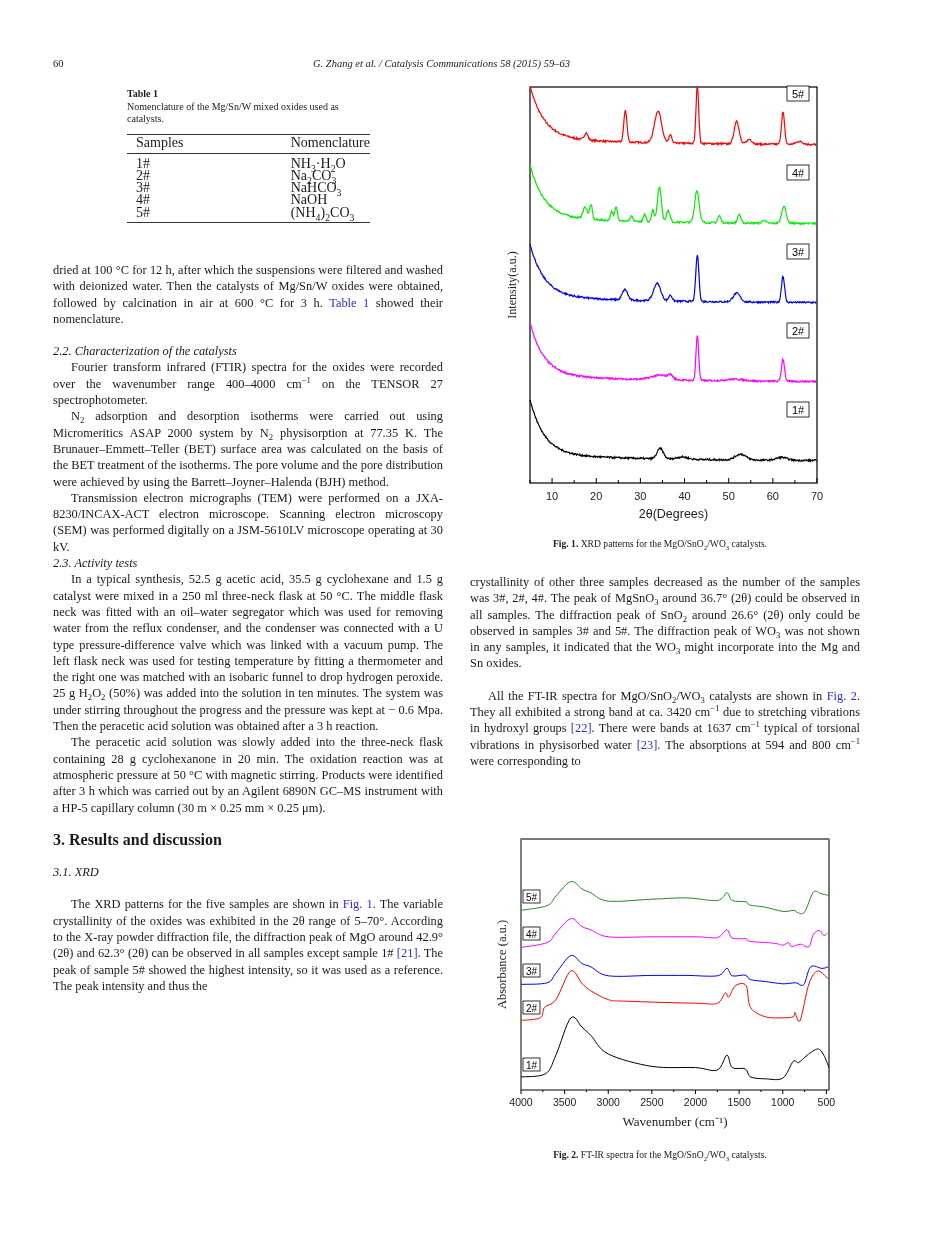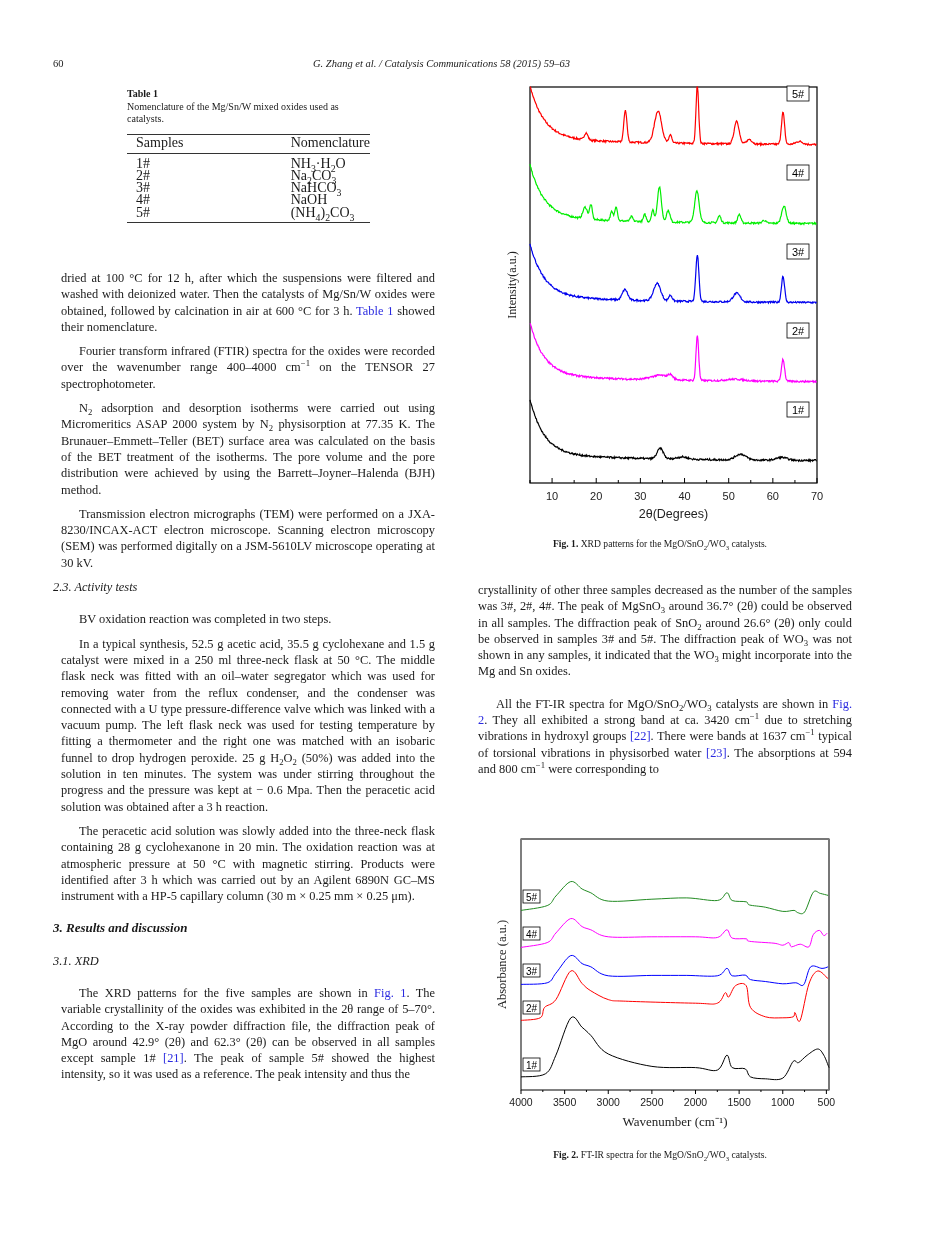--- a/index.html
+++ b/index.html
@@ -23,7 +23,7 @@
 
   
   .col { font-size:12.4px; line-height:16.3px; text-align:justify; width:390px; }
-  .col p { margin:8px; text-indent:18px; }
+  .col p { margin:0; text-indent:18px; }
   .col p.noind { text-indent:0; }
   .sec-h { font-style:italic; font-size:12.4px; }
   .sec-b { font-weight:bold; font-size:13px;font-style:italic; }

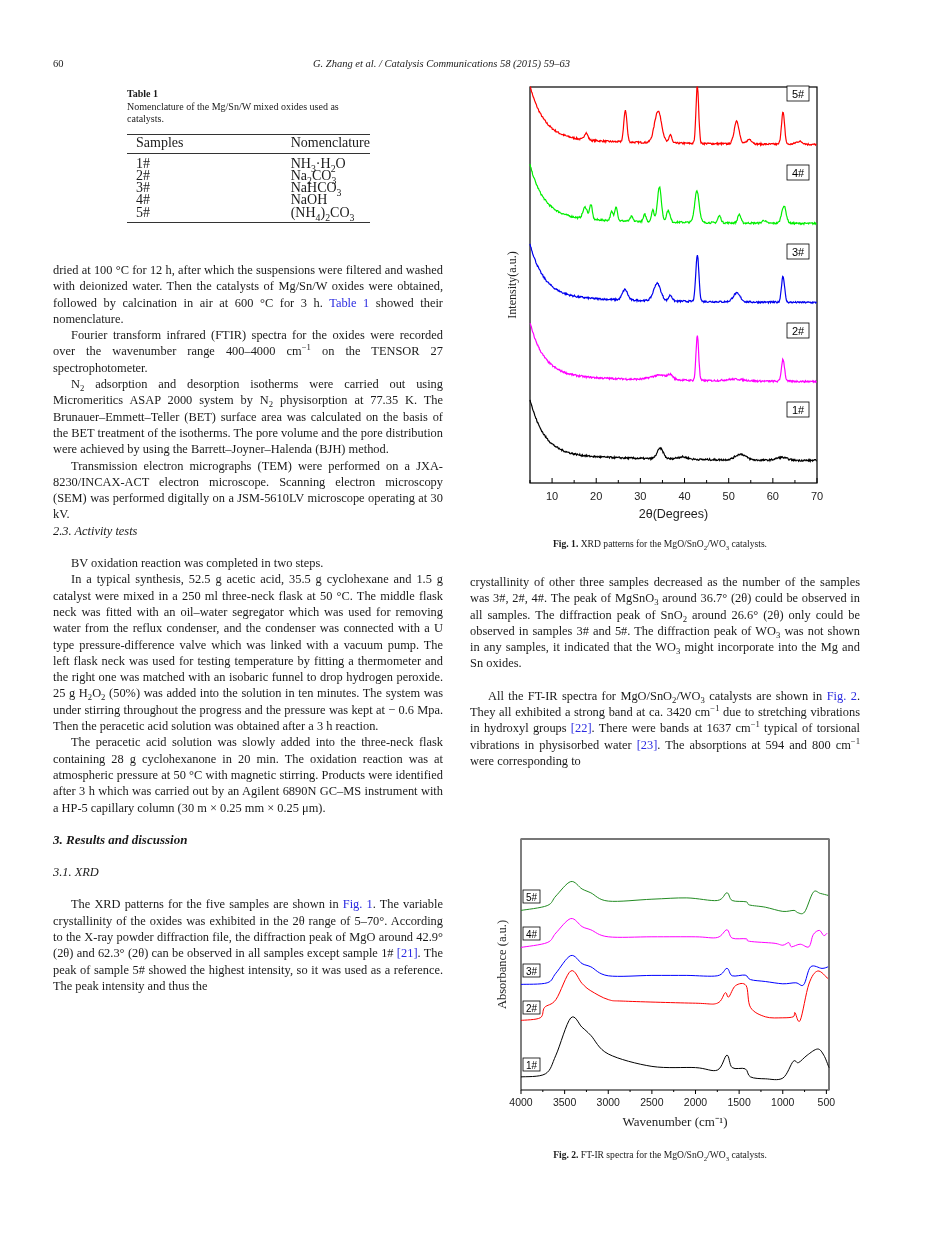--- a/index.html
+++ b/index.html
@@ -75,6 +75,7 @@
 
 <div class="abs col" style="left:53px; top:262px;">
   <p class="noind">dried at 100 °C for 12 h, after which the suspensions were filtered and washed with deionized water. Then the catalysts of Mg/Sn/W oxides were obtained, followed by calcination in air at 600 °C for 3 h. <span class="link">Table 1</span> showed their nomenclature.</p>
+  <div class="sec-h" style="margin-top:16px;">2.2. Characterization of the catalysts</div>
   <p>Fourier transform infrared (FTIR) spectra for the oxides were recorded over the wavenumber range 400–4000 cm<sup>−1</sup> on the TENSOR 27 spectrophotometer.</p>
   <p>N<sub>2</sub> adsorption and desorption isotherms were carried out using Micromeritics ASAP 2000 system by N<sub>2</sub> physisorption at 77.35 K. The Brunauer–Emmett–Teller (BET) surface area was calculated on the basis of the BET treatment of the isotherms. The pore volume and the pore distribution were achieved by using the Barrett–Joyner–Halenda (BJH) method.</p>
   <p>Transmission electron micrographs (TEM) were performed on a JXA-8230/INCAX-ACT electron microscope. Scanning electron microscopy (SEM) was performed digitally on a JSM-5610LV microscope operating at 30 kV.</p>

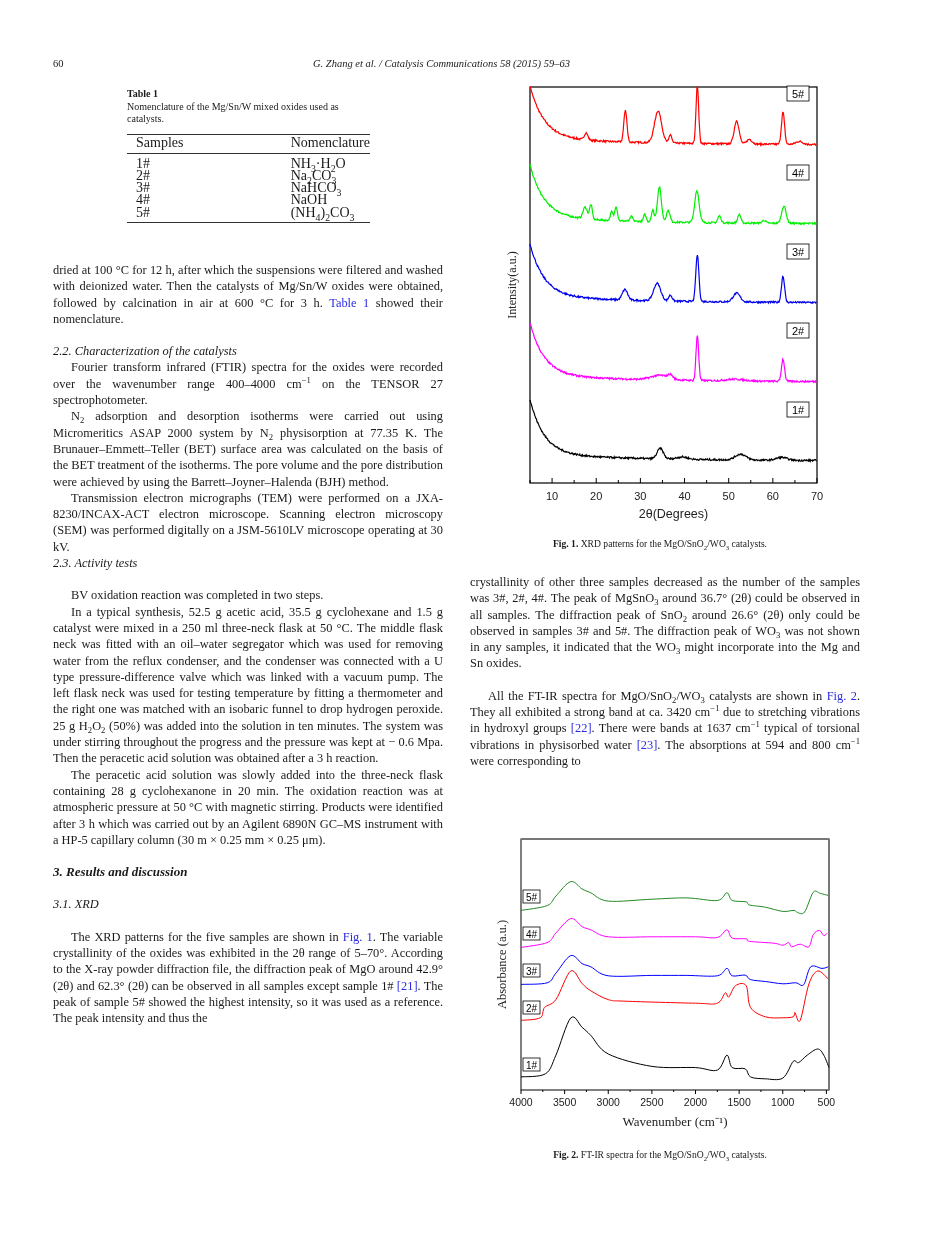--- a/index.html
+++ b/index.html
@@ -80,7 +80,6 @@
   <p>N<sub>2</sub> adsorption and desorption isotherms were carried out using Micromeritics ASAP 2000 system by N<sub>2</sub> physisorption at 77.35 K. The Brunauer–Emmett–Teller (BET) surface area was calculated on the basis of the BET treatment of the isotherms. The pore volume and the pore distribution were achieved by using the Barrett–Joyner–Halenda (BJH) method.</p>
   <p>Transmission electron micrographs (TEM) were performed on a JXA-8230/INCAX-ACT electron microscope. Scanning electron microscopy (SEM) was performed digitally on a JSM-5610LV microscope operating at 30 kV.</p>
   <div class="sec-h" style="margin-top:0;">2.3. Activity tests</div>
-  <p style="margin-top:16px;">BV oxidation reaction was completed in two steps.</p>
   <p>In a typical synthesis, 52.5 g acetic acid, 35.5 g cyclohexane and 1.5 g catalyst were mixed in a 250 ml three-neck flask at 50 °C. The middle flask neck was fitted with an oil–water segregator which was used for removing water from the reflux condenser, and the condenser was connected with a U type pressure-difference valve which was linked with a vacuum pump. The left flask neck was used for testing temperature by fitting a thermometer and the right one was matched with an isobaric funnel to drop hydrogen peroxide. 25 g H<sub>2</sub>O<sub>2</sub> (50%) was added into the solution in ten minutes. The system was under stirring throughout the progress and the pressure was kept at − 0.6 Mpa. Then the peracetic acid solution was obtained after a 3 h reaction.</p>
   <p>The peracetic acid solution was slowly added into the three-neck flask containing 28 g cyclohexanone in 20 min. The oxidation reaction was at atmospheric pressure at 50 °C with magnetic stirring. Products were identified after 3 h which was carried out by an Agilent 6890N GC–MS instrument with a HP-5 capillary column (30 m × 0.25 mm × 0.25 μm).</p>
   <div class="sec-b" style="margin-top:16px;">3. Results and discussion</div>

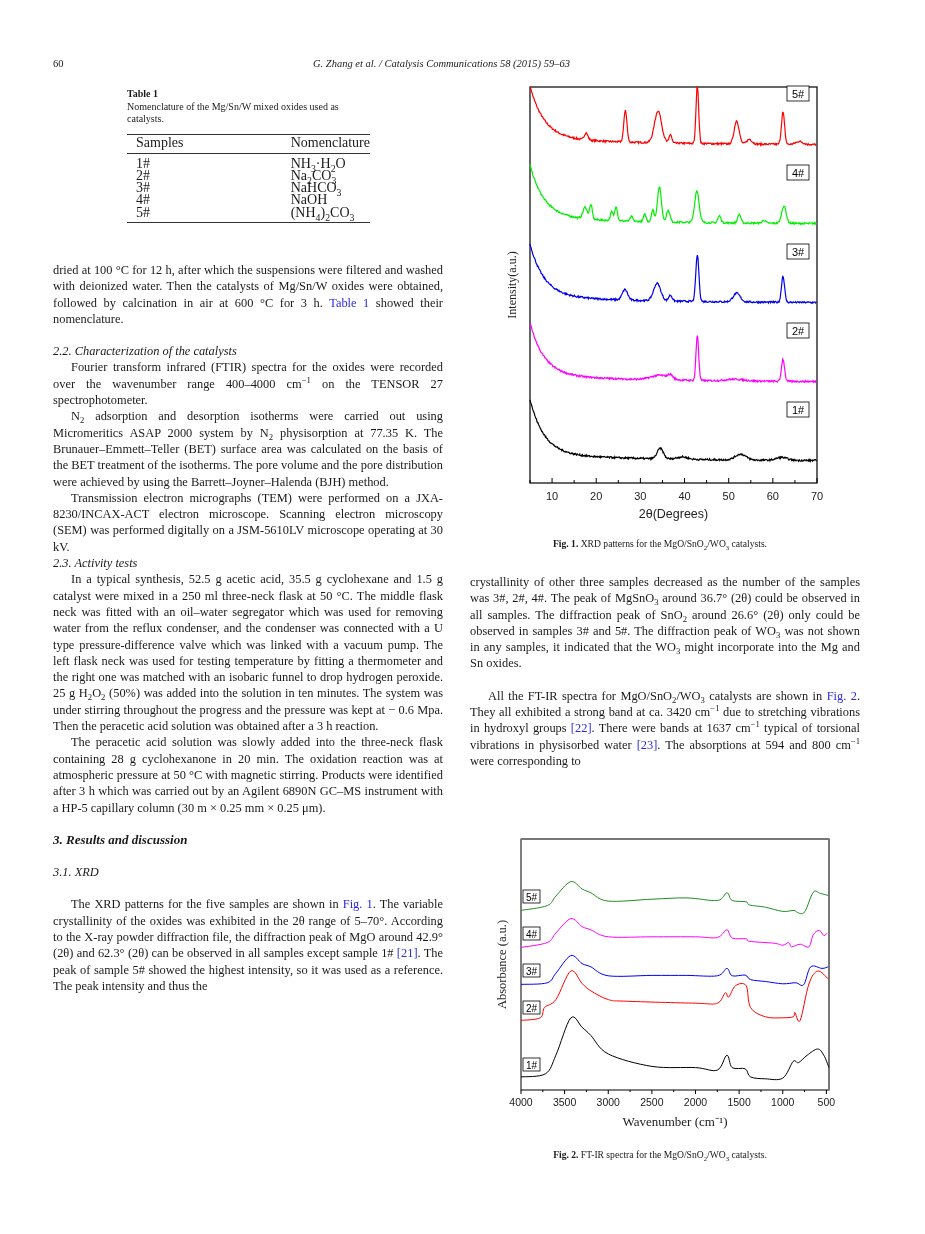--- a/index.html
+++ b/index.html
@@ -26,7 +26,7 @@
   .col p { margin:0; text-indent:18px; }
   .col p.noind { text-indent:0; }
   .sec-h { font-style:italic; font-size:12.4px; }
-  .sec-b { font-weight:bold; font-size:13px;font-style:italic; }
+  .sec-b { font-weight:bold; font-size:16px; }
 
   .figcap { font-size:9.6px; text-align:center; }
   .figcap b { font-weight:bold; }

